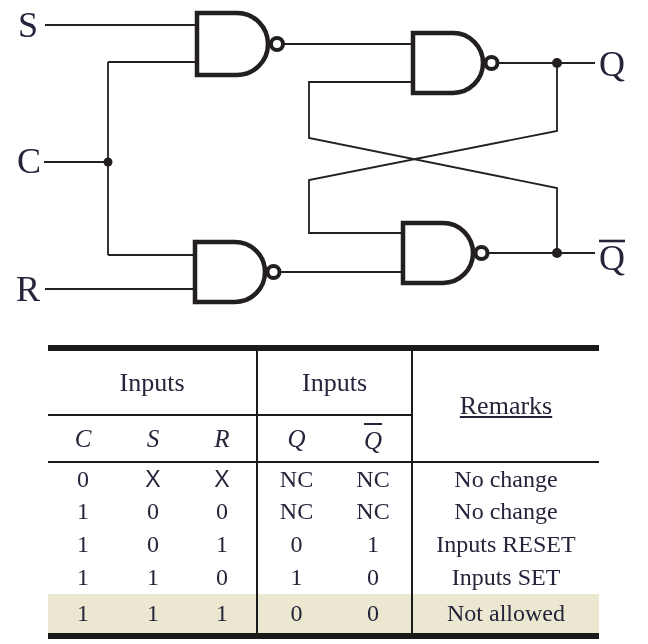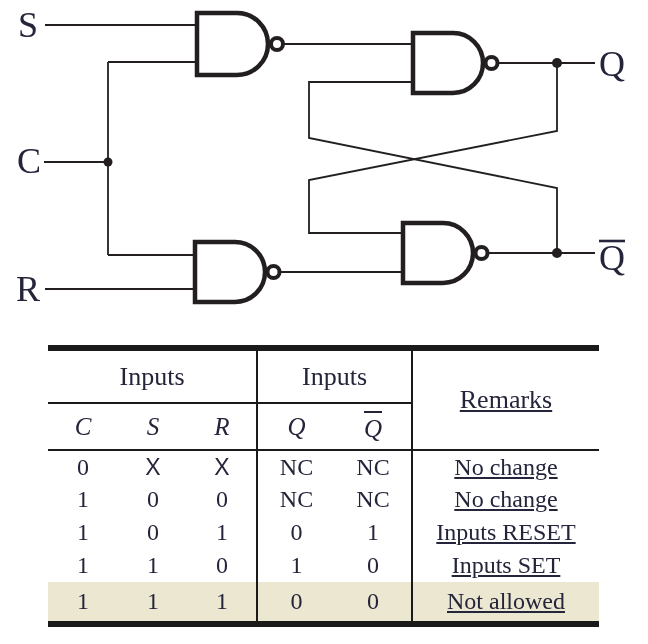--- a/index.html
+++ b/index.html
@@ -52,7 +52,7 @@
     vertical-align: middle;
     padding: 0;
   }
-  tr.section-row { height: 52px; }
+  tr.section-row { height: 64px; }
   tr.letters-row { height: 47px; }
   tbody tr { height: 33px; }
   tbody tr.highlight { height: 39px; }

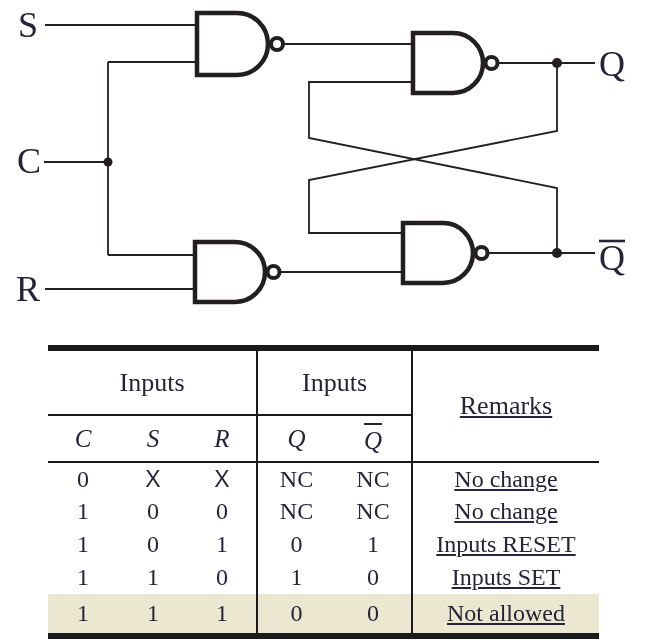--- a/index.html
+++ b/index.html
@@ -83,7 +83,6 @@
   td.remarks-cell {
     text-align: left;
     padding-left: 14px;
-    text-decoration: underline;
   }
   tr.highlight td { background: var(--row_highlight); }
   span.overline {

